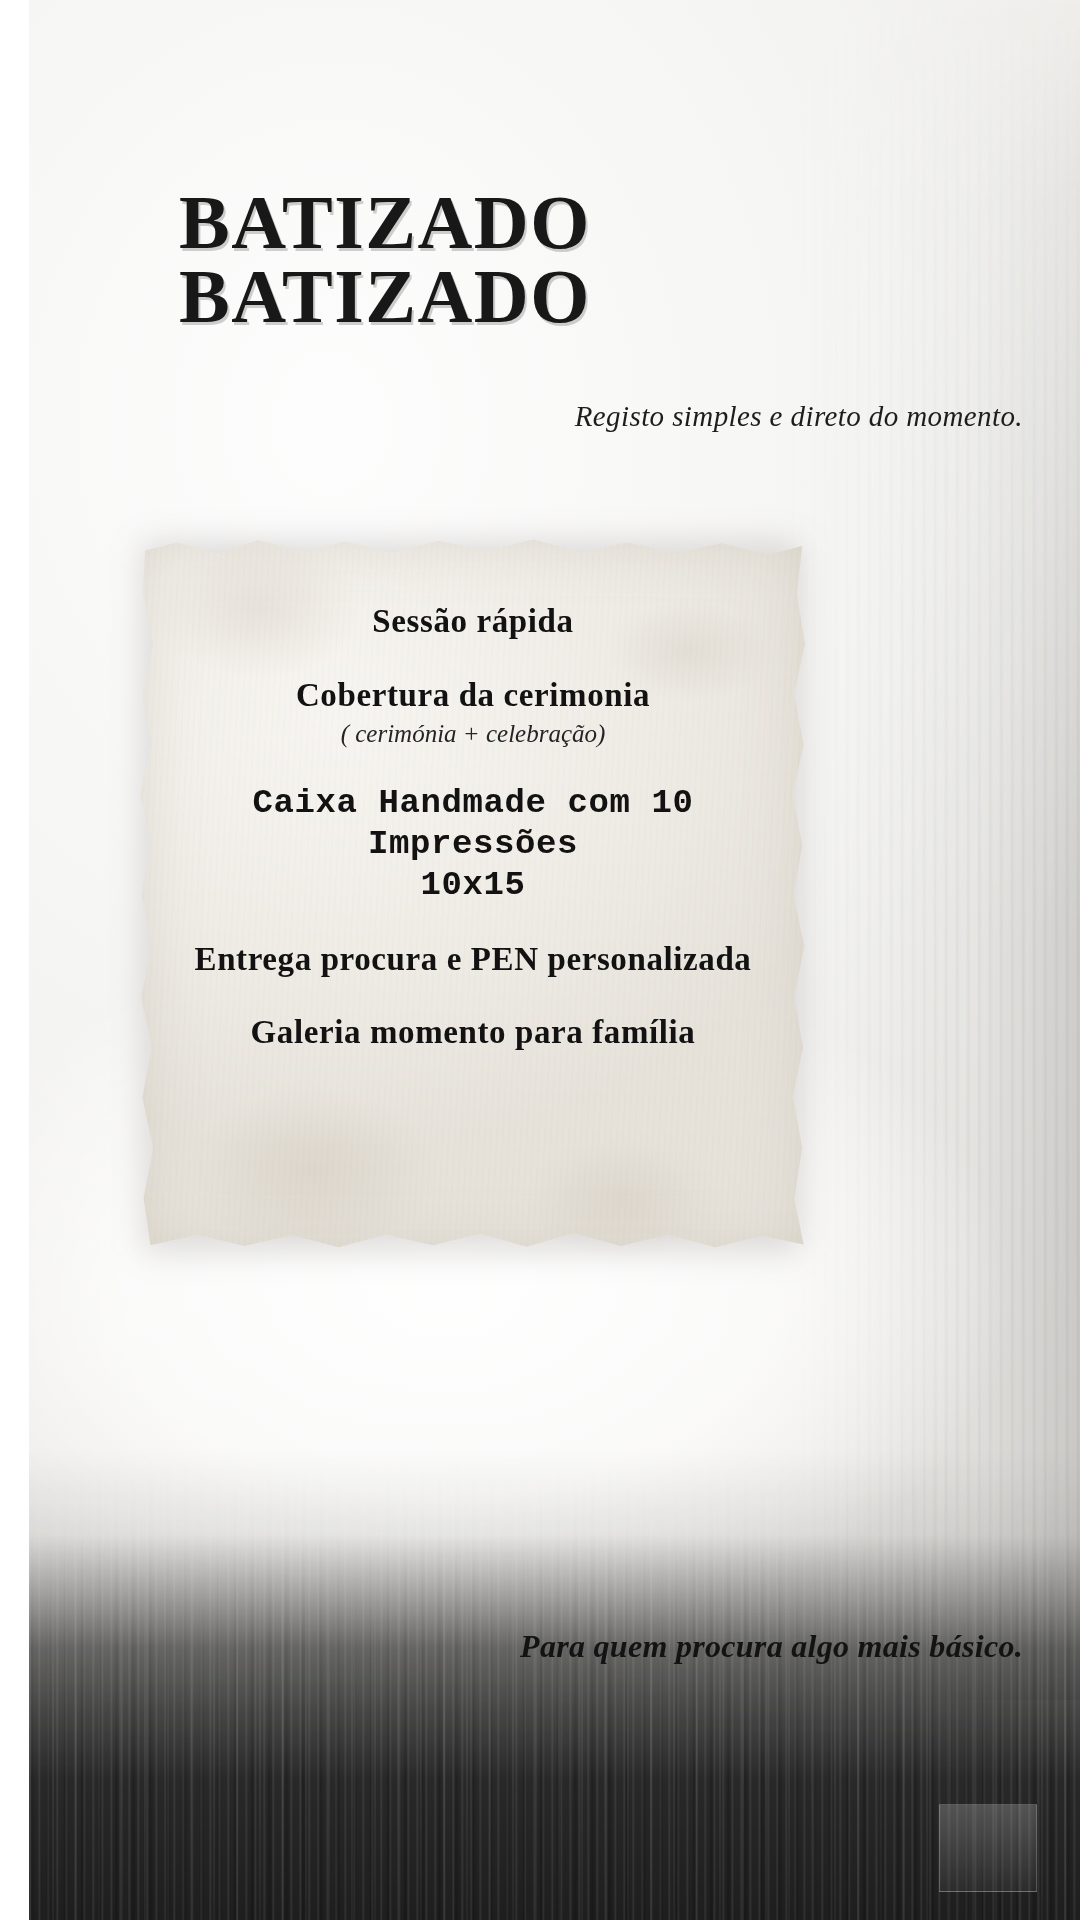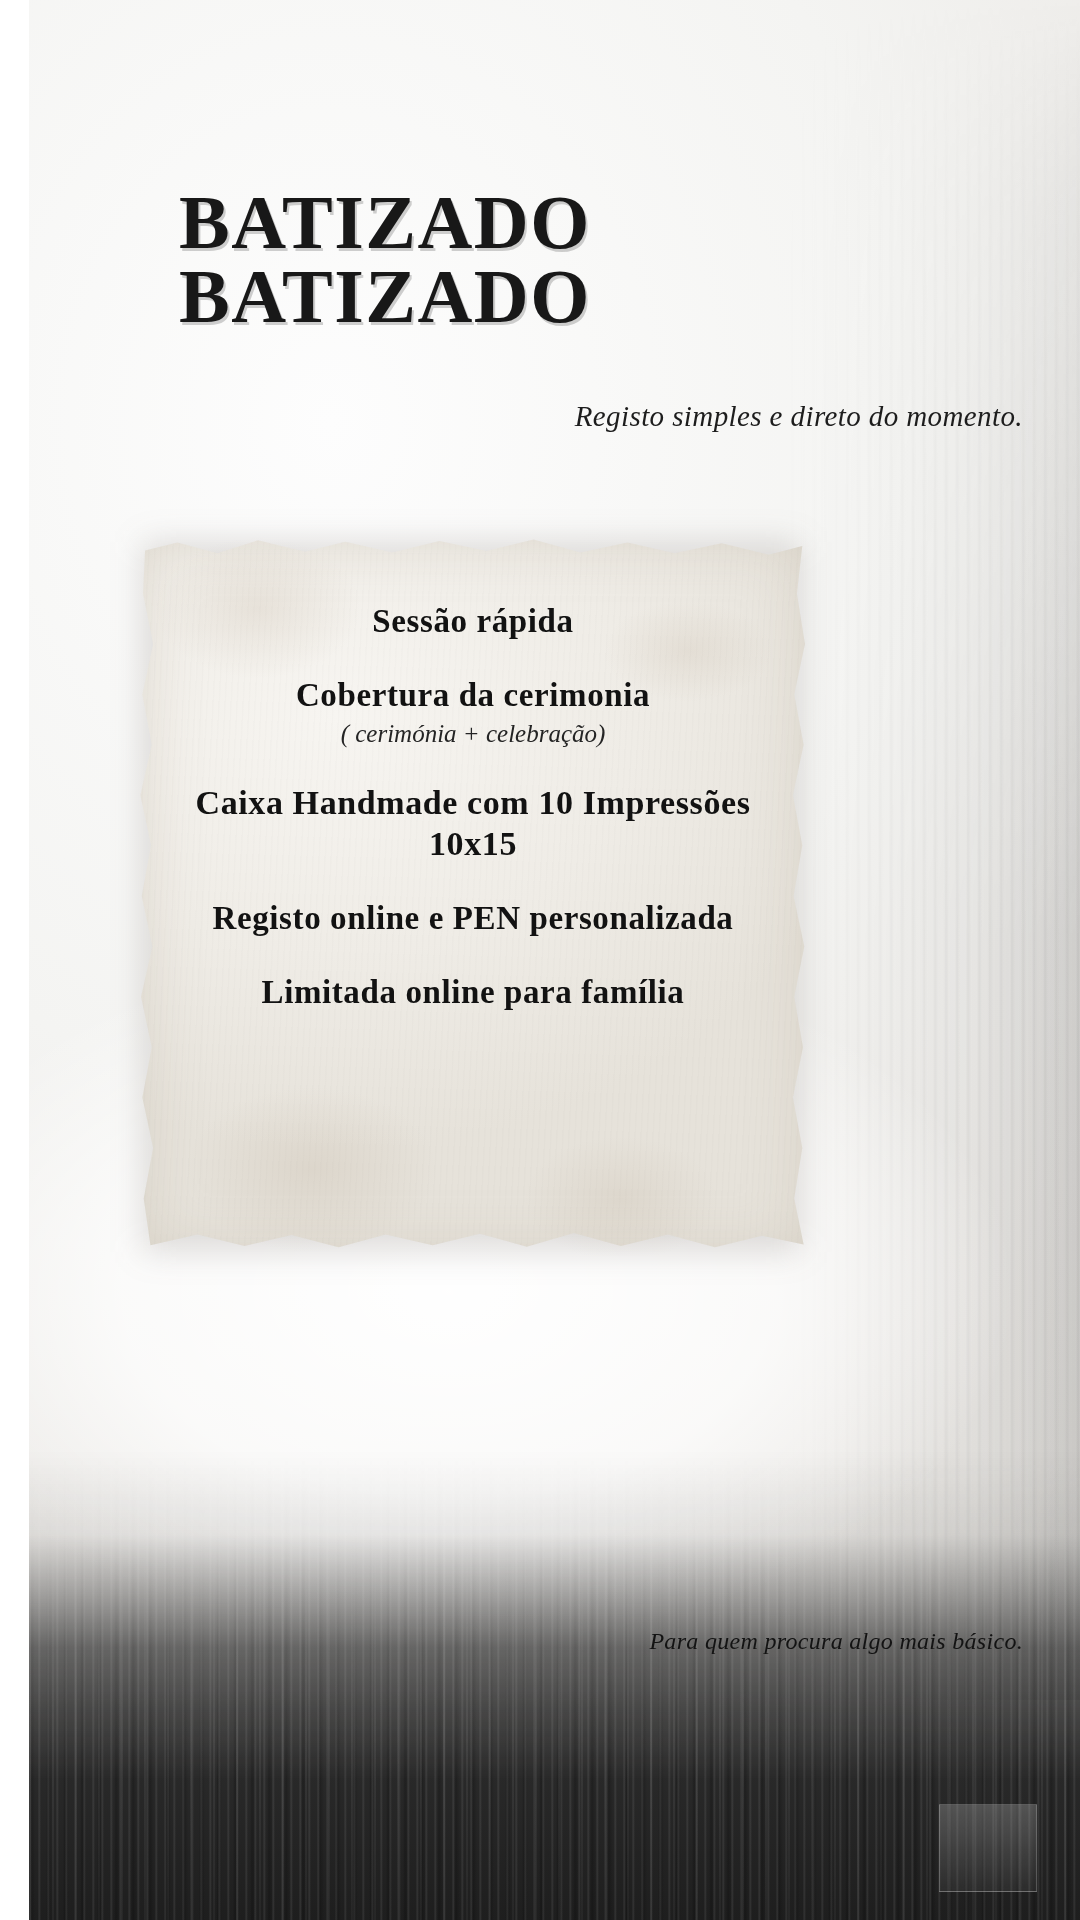--- a/index.html
+++ b/index.html
@@ -214,7 +214,7 @@
     margin-top: 3px;
     color: #242424;
   }
-  .item.wide .item-main { font-size: 34px; }
+  .item.wide .item-main { font-size: 34px; font-family: Liberation Mono, monospace; }
 
   
   .footnote {

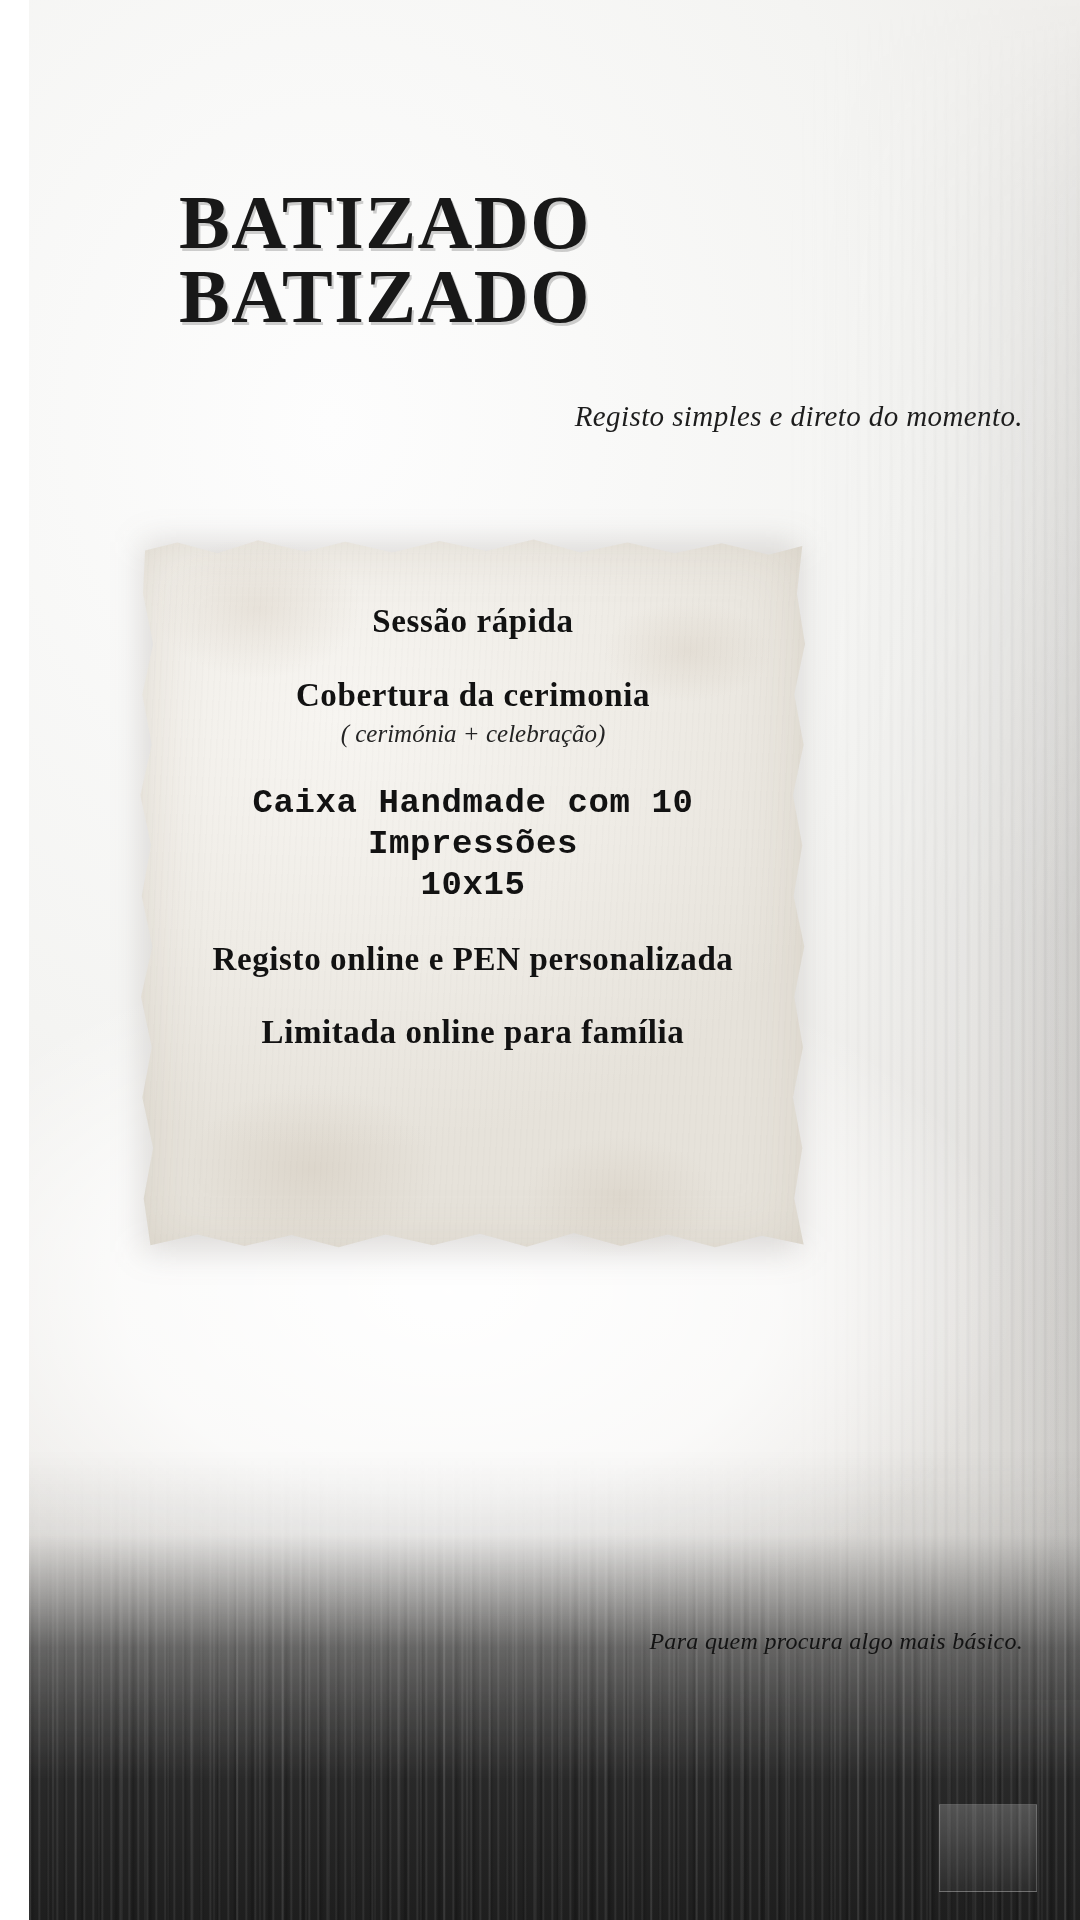--- a/index.html
+++ b/index.html
@@ -271,7 +271,7 @@
       </div>
 
       <div class="item">
-        <div class="item-main">Registo online e PEN personalizada</div>
+        <div class="item-main">Entrega procura e PEN personalizada</div>
       </div>
 
       <div class="item">

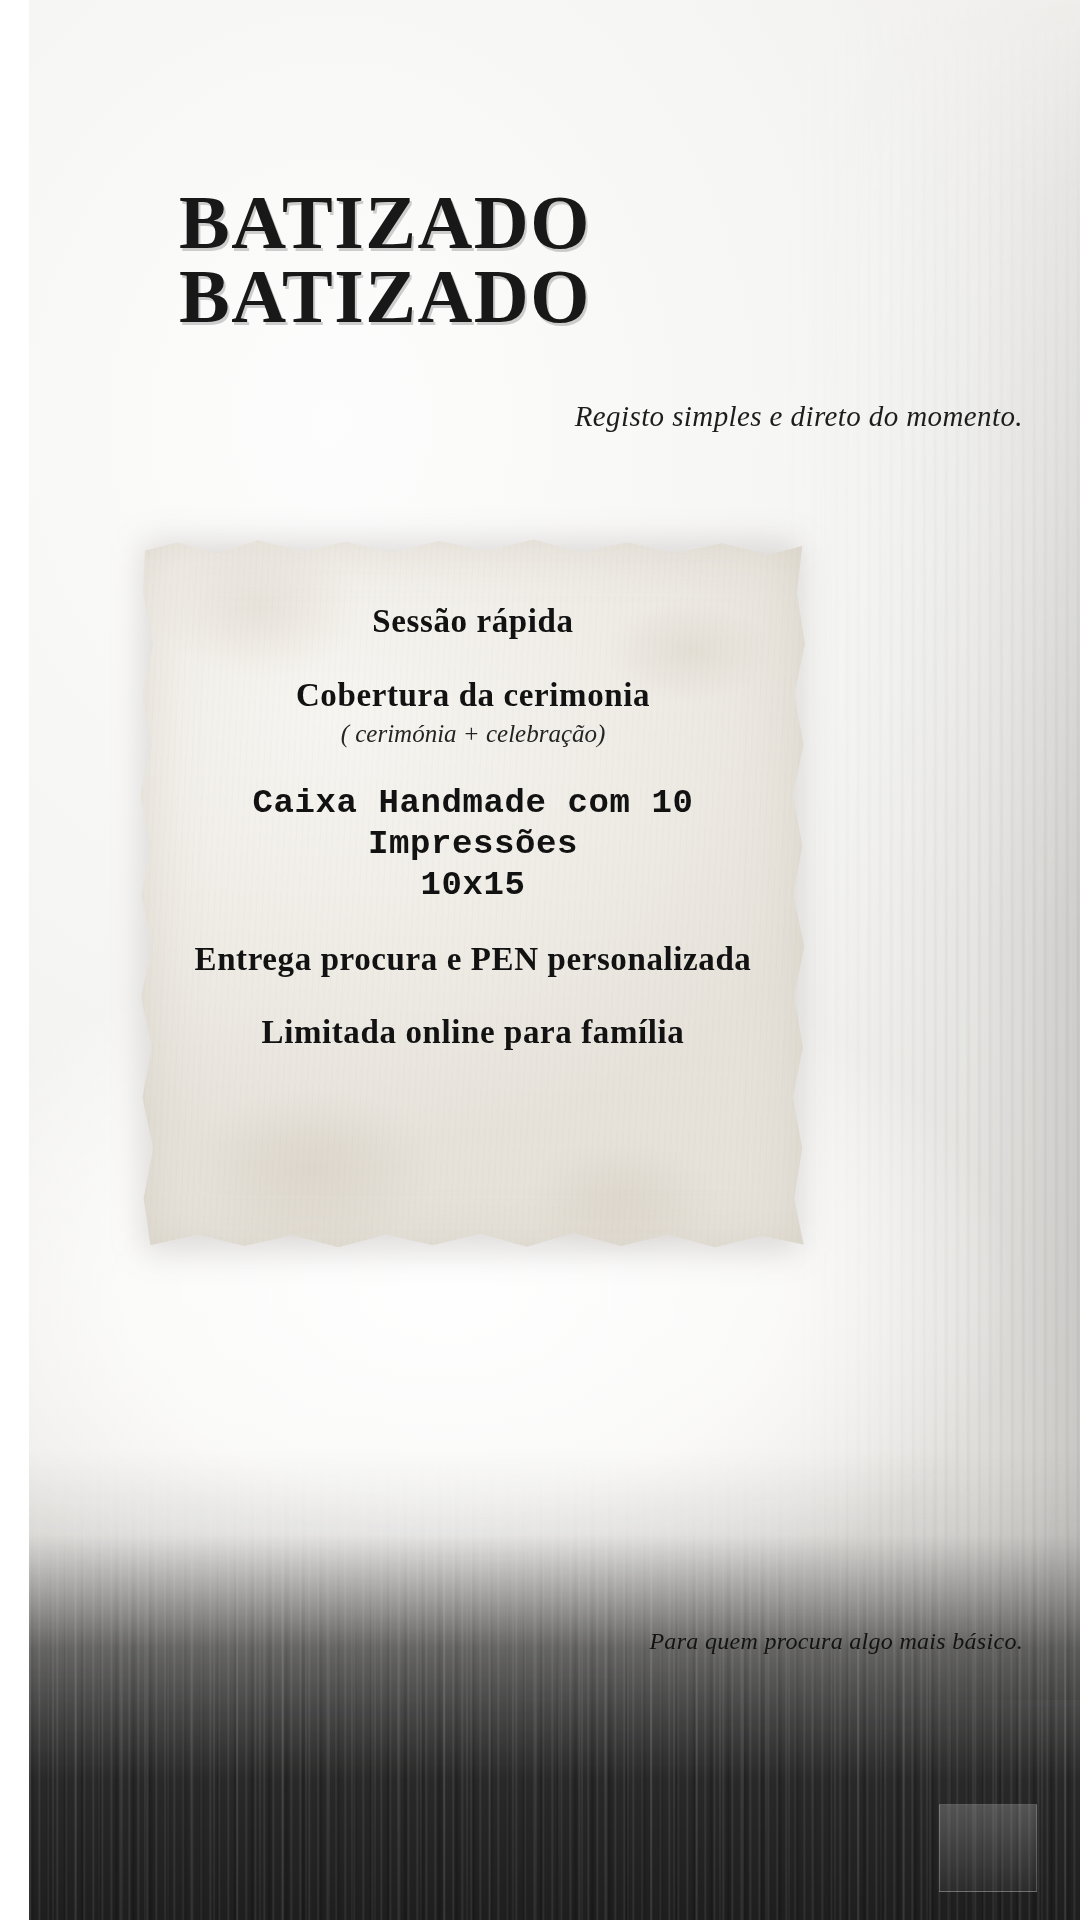--- a/index.html
+++ b/index.html
@@ -275,7 +275,7 @@
       </div>
 
       <div class="item">
-        <div class="item-main">Limitada online para família</div>
+        <div class="item-main">Galeria momento para família</div>
       </div>
 
 

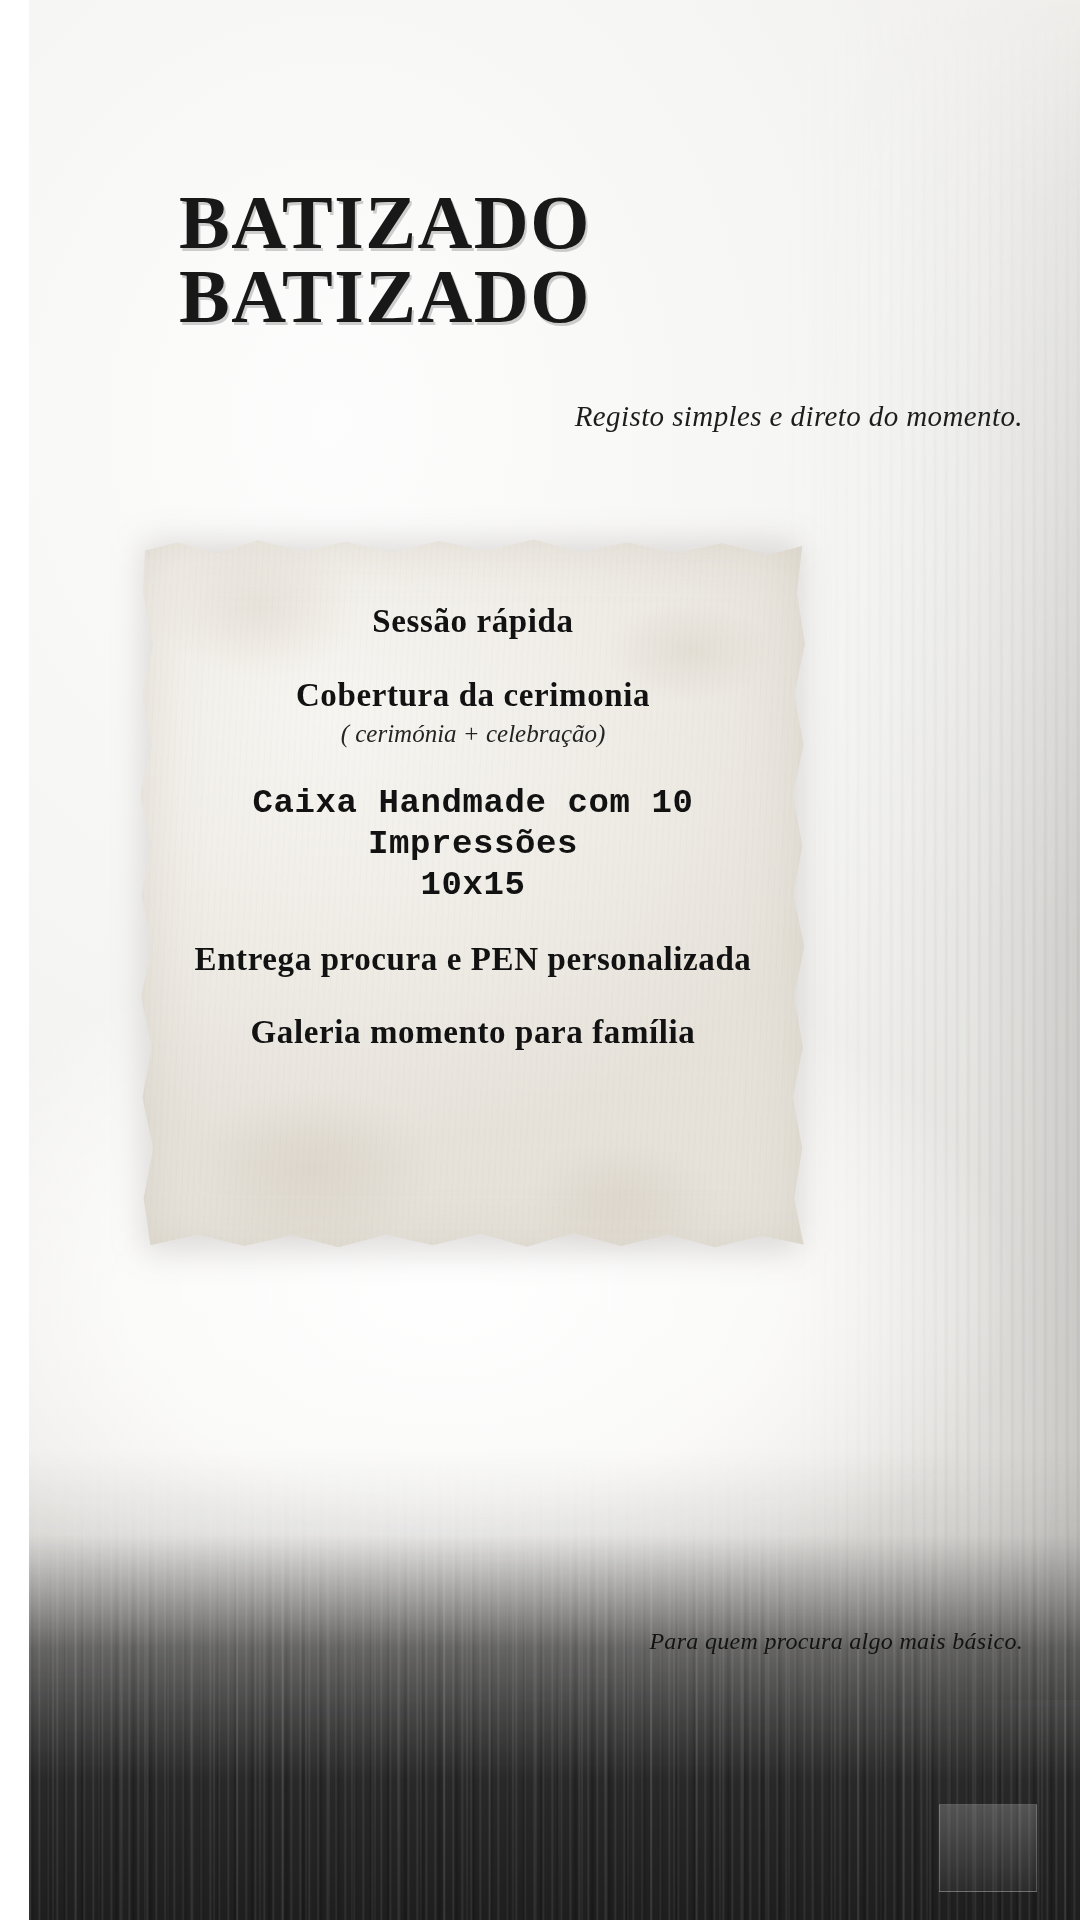--- a/index.html
+++ b/index.html
@@ -223,8 +223,8 @@
     top: 1628px;
     font-family: "Liberation Serif", serif;
     font-style: italic;
-    font-weight: 400;
-    font-size: 24px;
+    font-weight: 700;
+    font-size: 32px;
     letter-spacing: 0.3px;
     color: #131313;
     text-align: right;

